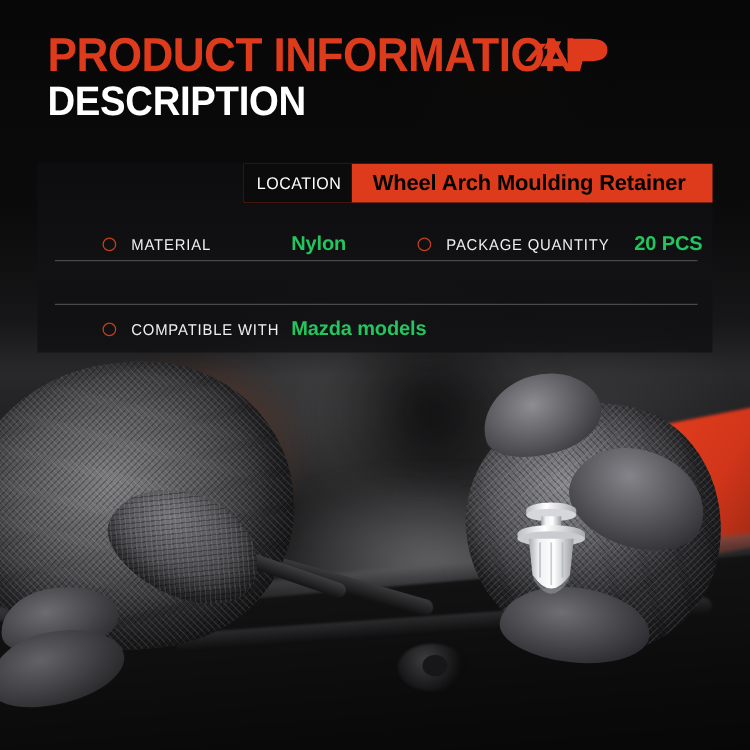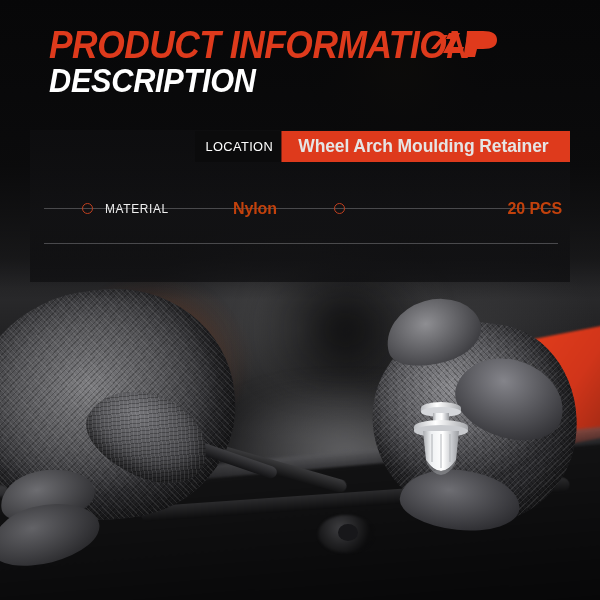--- a/index.html
+++ b/index.html
@@ -278,7 +278,7 @@
   }
 
   
-  .header { position: absolute; left: 11px; top: 0; width: 516px; height: 120px; font-style: italic; }
+  .header { position: absolute; left: 0; top: 0; width: 516px; height: 120px; }
 
   .title-main {
     position: absolute;

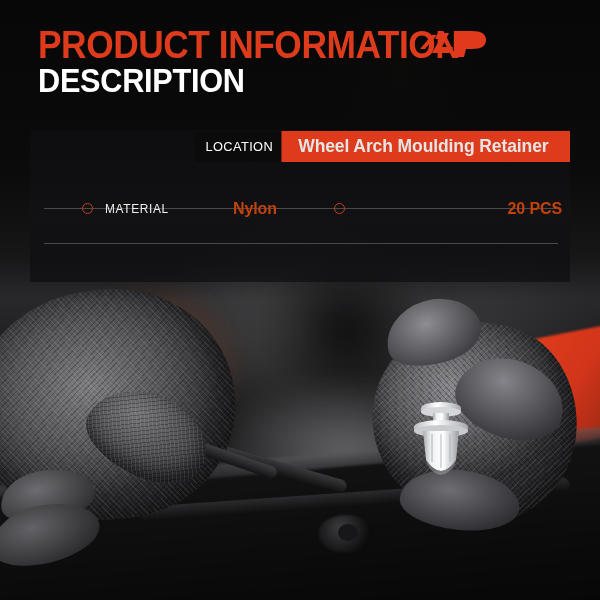--- a/index.html
+++ b/index.html
@@ -338,7 +338,7 @@
   }
   .loc-value {
     flex: 1;
-    color: #e5e5e5;
+    color: #000000;
     font-size: 17.5px;
     font-weight: bold;
     letter-spacing: -0.1px;

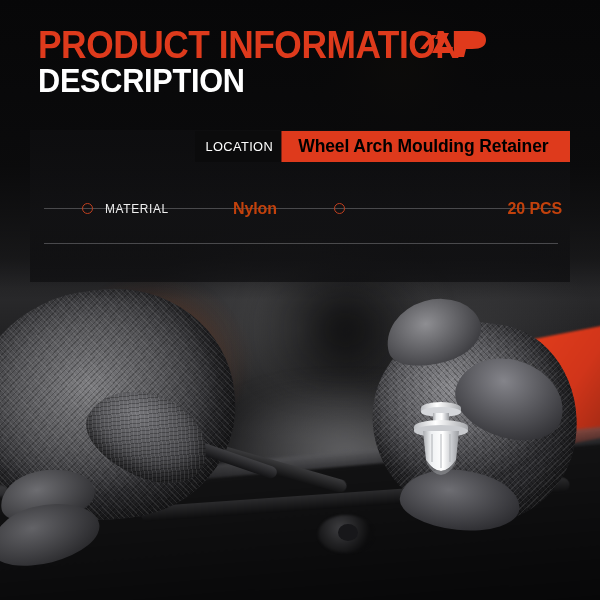--- a/index.html
+++ b/index.html
@@ -357,7 +357,7 @@
     display: flex;
     align-items: center;
   }
-  .row-1 { top: 191px; }
+  .row-1 { top: 178px; }
   .row-2 { top: 211px; }
   .row-3 { top: 246px; }
 

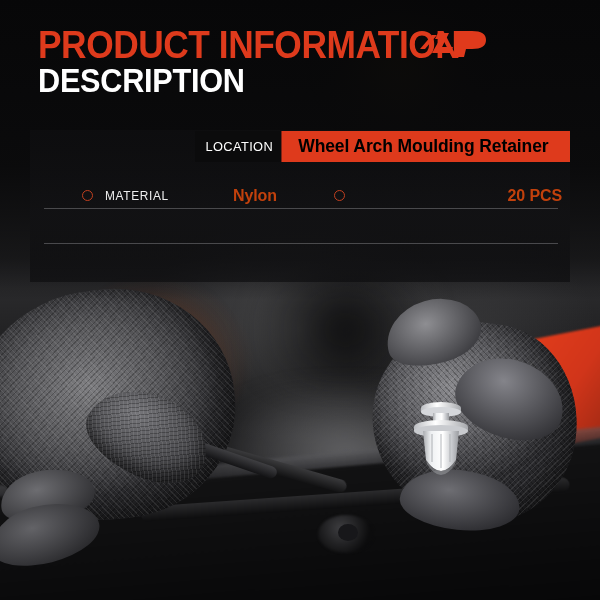--- a/index.html
+++ b/index.html
@@ -391,7 +391,7 @@
   }
 
   .val {
-    color: #c2410c;
+    color: #22c55e;
     font-size: 16px;
     font-weight: bold;
     letter-spacing: -0.1px;

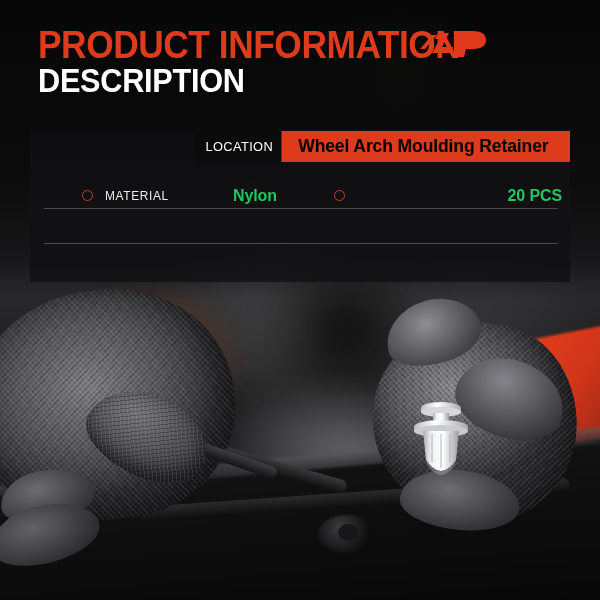--- a/index.html
+++ b/index.html
@@ -522,6 +522,9 @@
     <div class="cell c2-bullet">
         <span class="bullet"></span>
       </div>
+    <div class="cell c2-label">
+        <span class="lbl">PACKAGE QUANTITY</span>
+      </div>
     <div class="cell c2-value">
         <span class="val">20 PCS</span>
       </div>

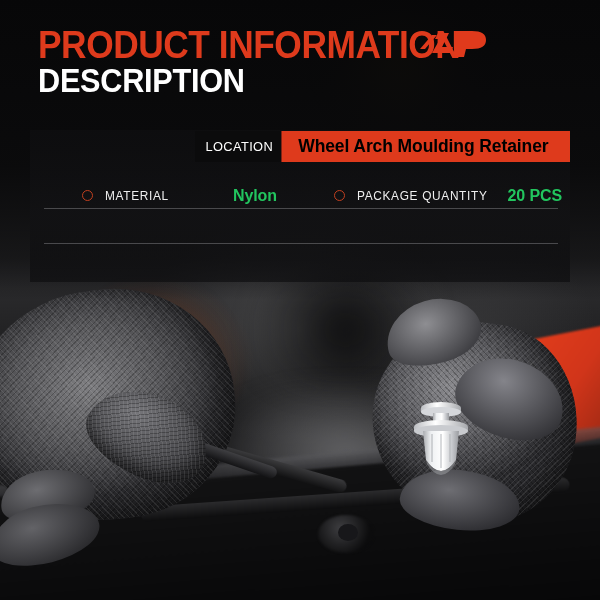--- a/index.html
+++ b/index.html
@@ -531,6 +531,17 @@
   </div>
 
 
+  <div class="row row-3">
+    <div class="cell c1-bullet">
+        <span class="bullet"></span>
+      </div>
+    <div class="cell c1-label">
+        <span class="lbl">COMPATIBLE WITH</span>
+      </div>
+    <div class="cell c1-value">
+        <span class="val">Mazda models</span>
+      </div>
+  </div>
 
 </div>
 

